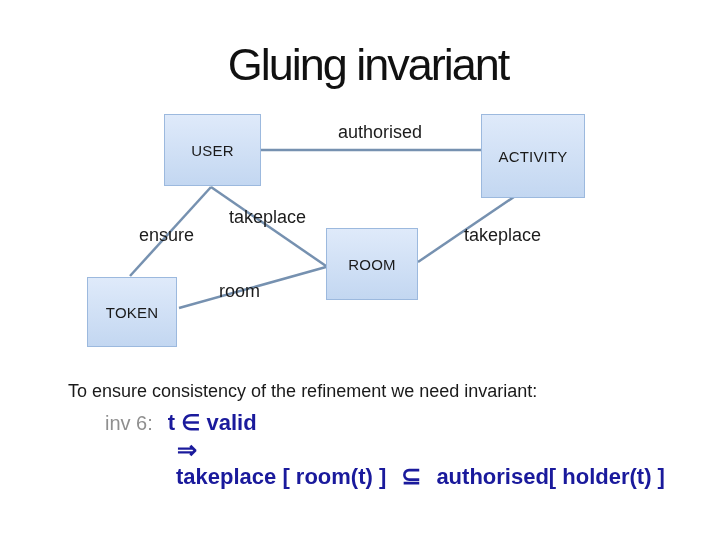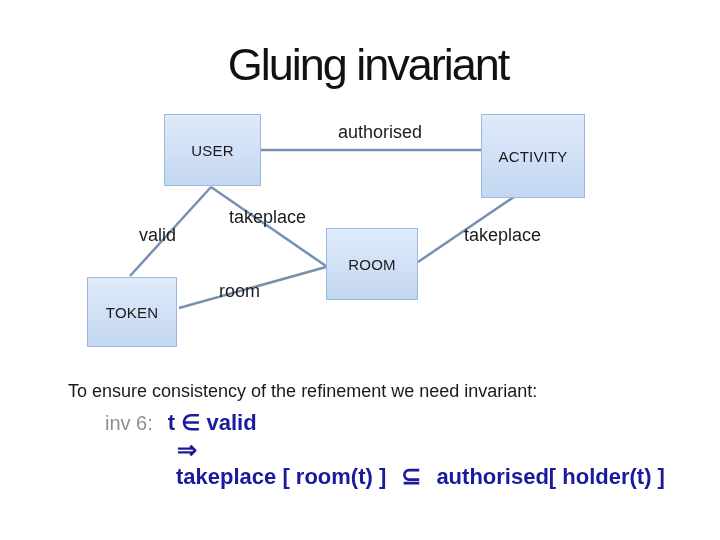--- a/index.html
+++ b/index.html
@@ -61,7 +61,7 @@
       </svg>
 
   <div class="edge-label" style="left: 330px; top: 123px;">authorised</div>
-      <div class="edge-label" style="left: 131px; top: 226px;">valid</div>
+      <div class="edge-label" style="left: 131px; top: 226px;">ensure</div>
       <div class="edge-label" style="left: 221px; top: 208px;">takeplace</div>
       <div class="edge-label" style="left: 211px; top: 282px;">room</div>
       <div class="edge-label" style="left: 456px; top: 226px;">takeplace</div>

